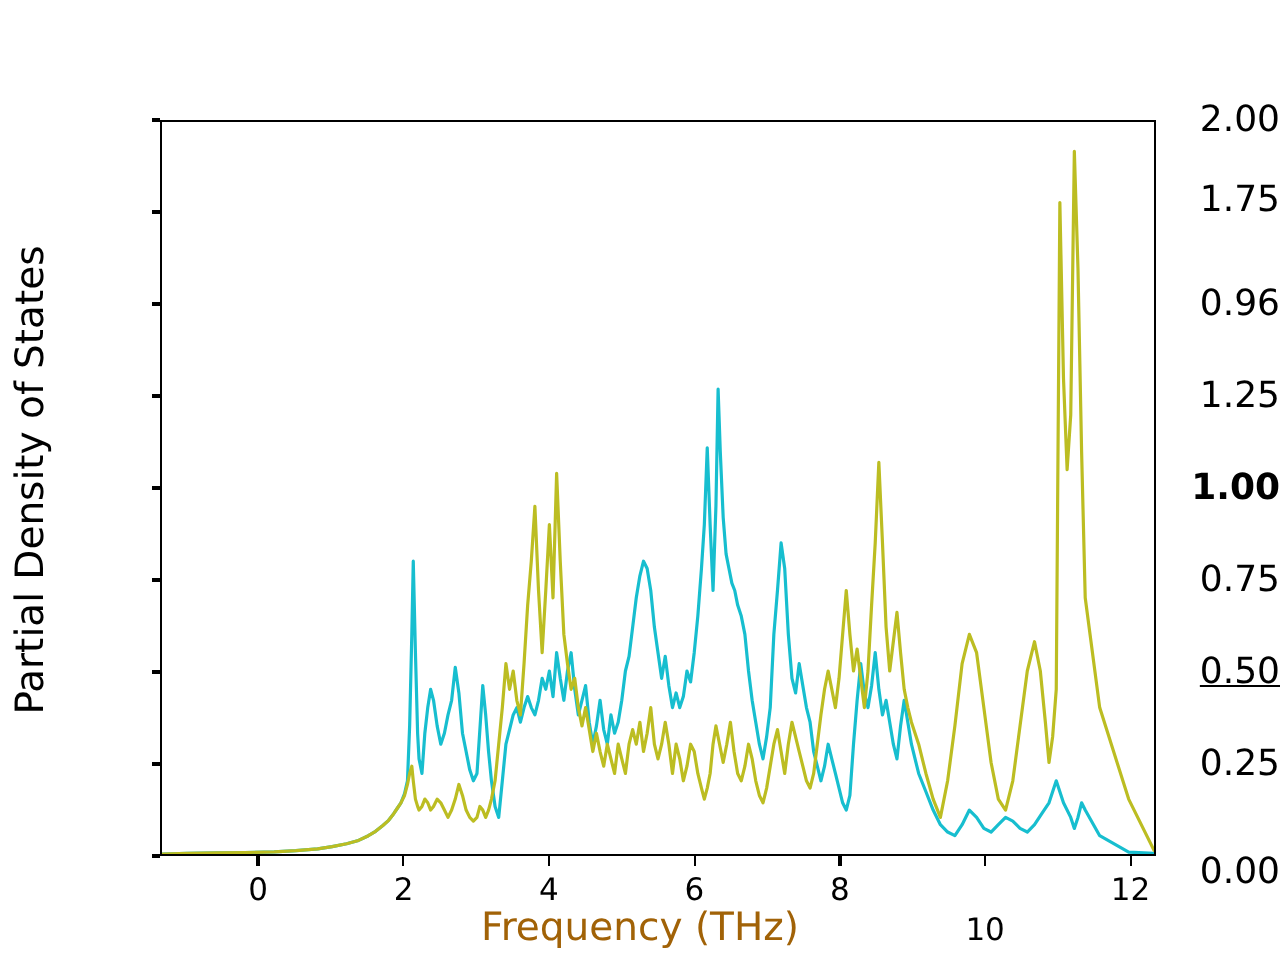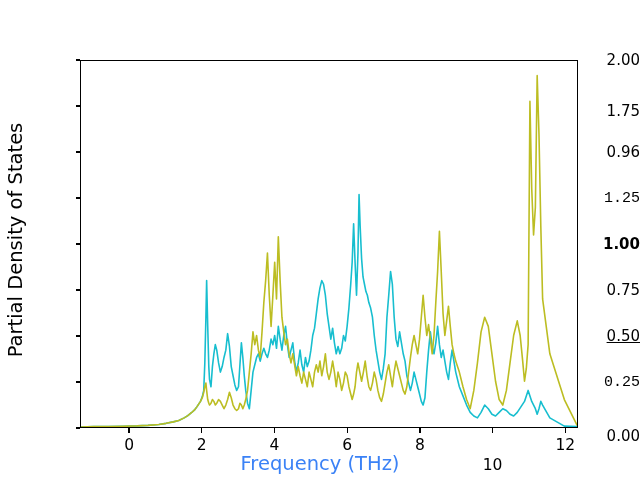--- a/index.html
+++ b/index.html
@@ -37,7 +37,7 @@
     position: absolute;
     right: 0;
     transform: translateY(-50%);
-    font-size: 15px;
+    font-size: 18px;
     color: #000000;
     white-space: nowrap;
     text-align: right;

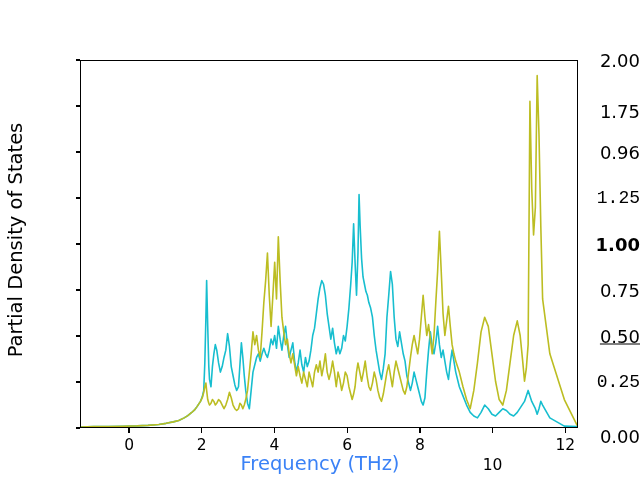--- a/index.html
+++ b/index.html
@@ -105,7 +105,7 @@
       <div class="ytick-label" style="top: 244px; width: 70px; font-weight: bold;">1.00</div>
       <div class="ytick-label" style="top: 198px; width: 70px; font-family: Liberation Mono, monospace;">1.25</div>
       <div class="ytick-label" style="top: 152px; width: 70px;">0.96</div>
-      <div class="ytick-label" style="top: 111px; width: 70px;">1.75</div>
+      <div class="ytick-label" style="top: 100px; width: 70px;">1.75</div>
       <div class="ytick-label" style="top: 60px; width: 70px;">2.00</div>
     </div>
   <div id="xtick-labels">

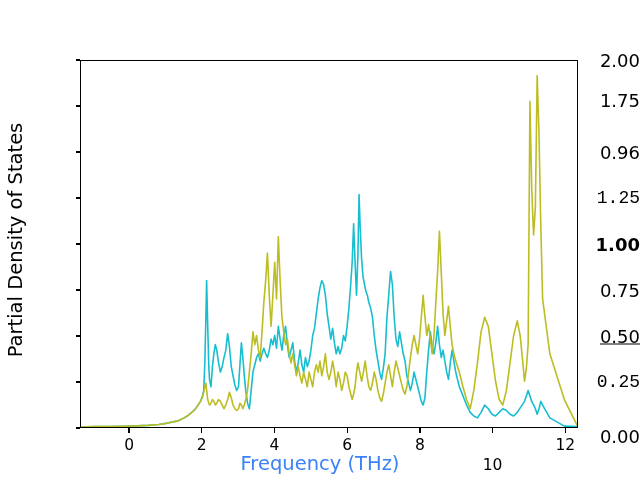--- a/index.html
+++ b/index.html
@@ -103,7 +103,7 @@
       <div class="ytick-label" style="top: 336px; width: 70px; text-decoration: underline;">0.50</div>
       <div class="ytick-label" style="top: 290px; width: 70px;">0.75</div>
       <div class="ytick-label" style="top: 244px; width: 70px; font-weight: bold;">1.00</div>
-      <div class="ytick-label" style="top: 198px; width: 70px; font-family: Liberation Mono, monospace;">1.25</div>
+      <div class="ytick-label" style="top: 198px; width: 70px;">1.25</div>
       <div class="ytick-label" style="top: 152px; width: 70px;">0.96</div>
       <div class="ytick-label" style="top: 100px; width: 70px;">1.75</div>
       <div class="ytick-label" style="top: 60px; width: 70px;">2.00</div>

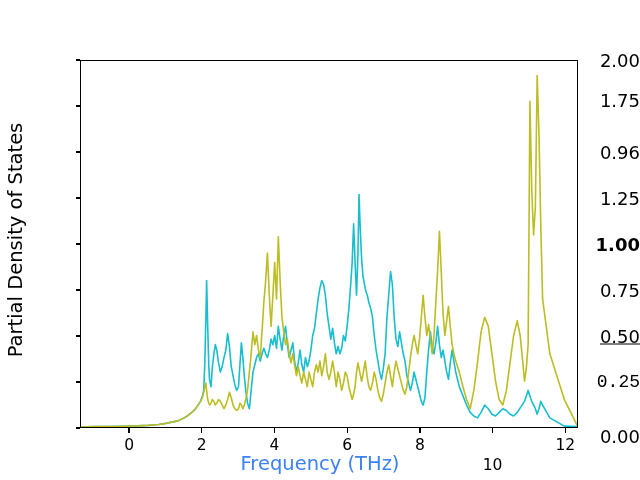--- a/index.html
+++ b/index.html
@@ -99,7 +99,7 @@
 
   <div id="ytick-labels">
       <div class="ytick-label" style="top: 436px; width: 70px;">0.00</div>
-      <div class="ytick-label" style="top: 382px; width: 70px; font-family: Liberation Mono, monospace;">0.25</div>
+      <div class="ytick-label" style="top: 382px; width: 70px;">0.25</div>
       <div class="ytick-label" style="top: 336px; width: 70px; text-decoration: underline;">0.50</div>
       <div class="ytick-label" style="top: 290px; width: 70px;">0.75</div>
       <div class="ytick-label" style="top: 244px; width: 70px; font-weight: bold;">1.00</div>

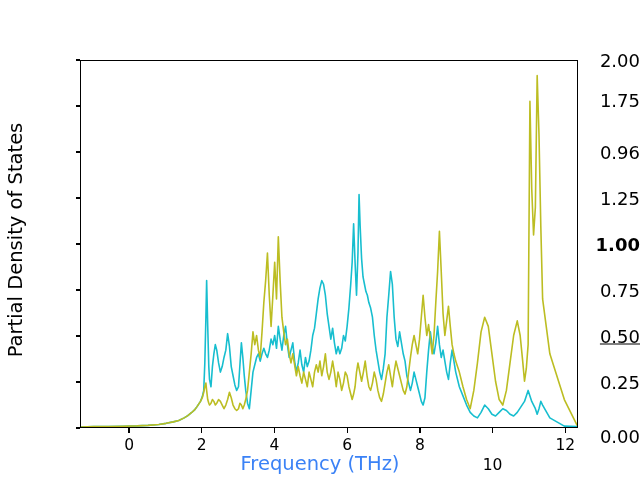--- a/index.html
+++ b/index.html
@@ -68,7 +68,7 @@
     top: 452px;
     text-align: center;
     font-size: 19.5px;
-    color: #3b82f6;
+    color: #a16207;
   }
   #ylabel-wrap {
     position: absolute;

